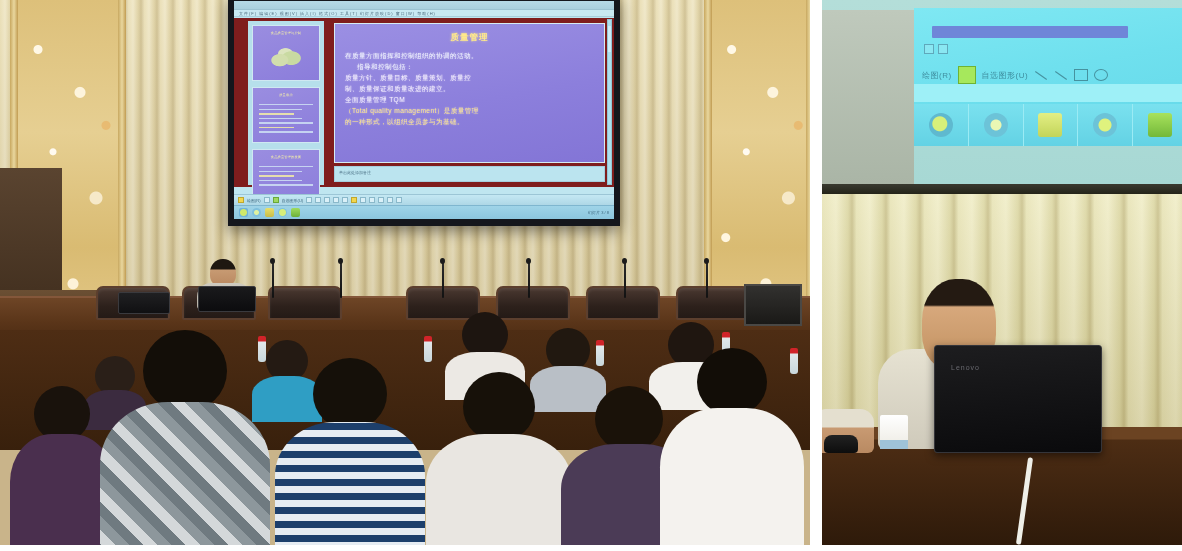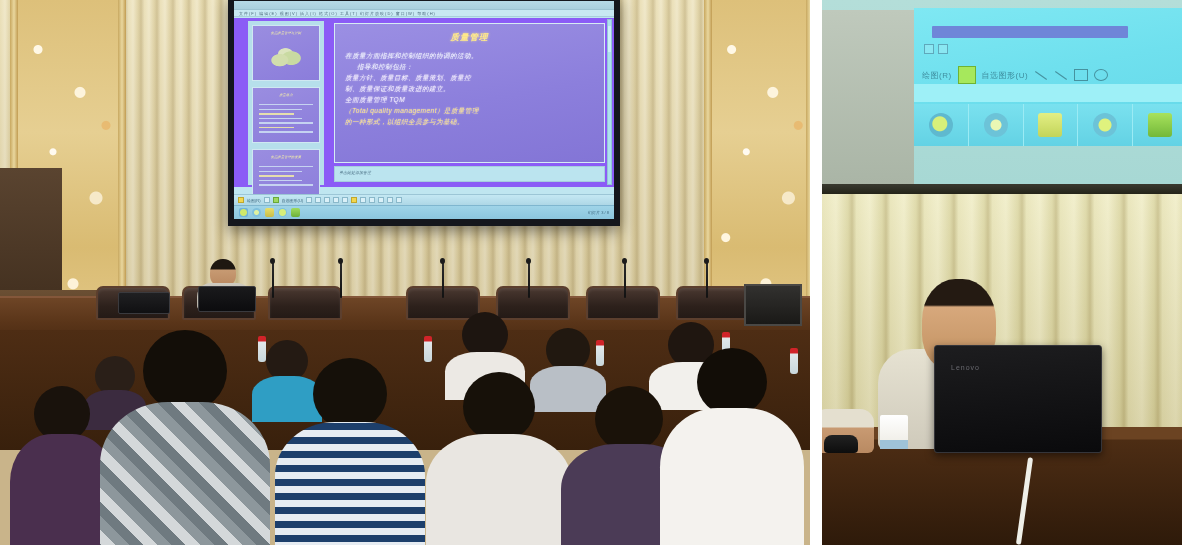--- a/index.html
+++ b/index.html
@@ -87,7 +87,7 @@
     position:absolute; left:5px; top:9px; font-size:4px; color:#4a6a7c;
     letter-spacing:1px; line-height:7px;
   }
-  .ppt-body { position:absolute; left:0; top:17px; right:0; bottom:32px; background:#8b5cf6;font-style:italic; }
+  .ppt-body { position:absolute; left:0; top:17px; right:0; bottom:32px; background:#7f1d1d; }
 
   .slide-pane {
     position:absolute; left:14px; top:3px; width:76px; bottom:2px;

